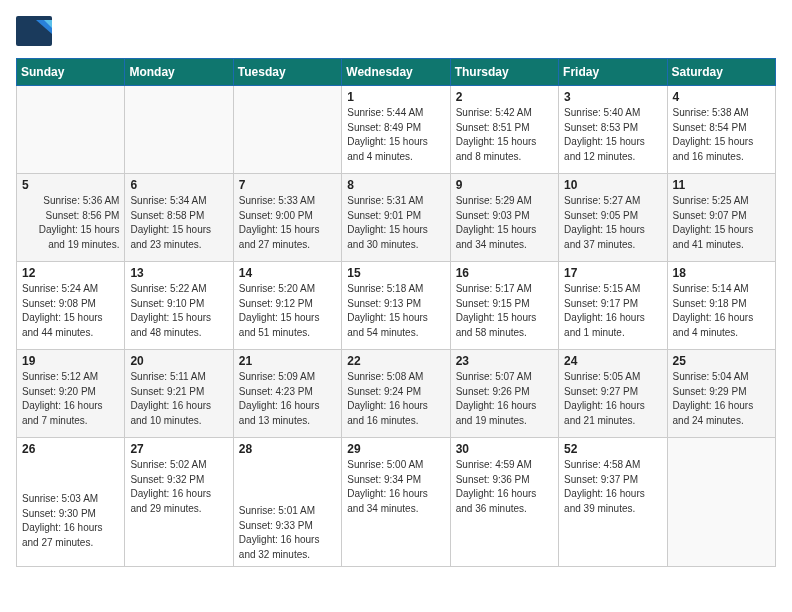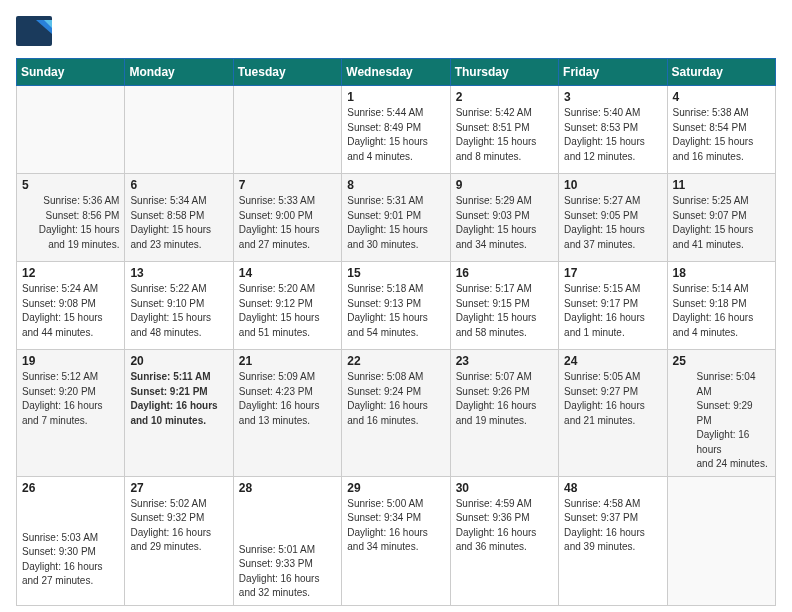--- a/index.html
+++ b/index.html
@@ -269,7 +269,7 @@
         </td>
         <td>
           <span class="day-num">20</span>
-          <div class="day-info" style="white-space: pre-line; font-weight: bold;">Sunrise: 5:11 AM
+          <div class="day-info" style="white-space: pre-line;">Sunrise: 5:11 AM
 Sunset: 9:21 PM
 Daylight: 16 hours
 and 10 minutes.</div>

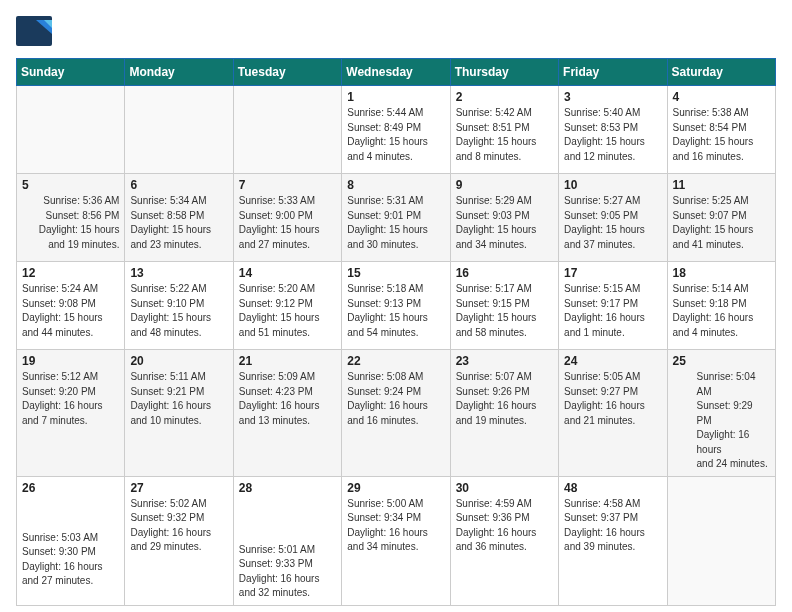--- a/index.html
+++ b/index.html
@@ -304,7 +304,7 @@
         </td>
         <td>
           <span class="day-num">25</span>
-          <div class="day-info" style="white-space: pre-line; margin-left: 24px;">Sunrise: 5:04 AM
+          <div class="day-info" style="white-space: pre-line;">Sunrise: 5:04 AM
 Sunset: 9:29 PM
 Daylight: 16 hours
 and 24 minutes.</div>

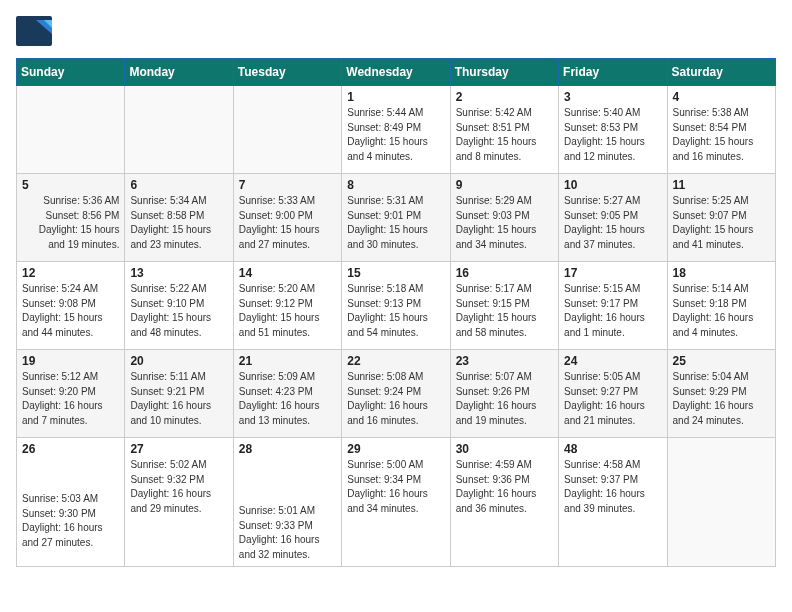--- a/index.html
+++ b/index.html
@@ -347,7 +347,7 @@
 and 36 minutes.</div>
         </td>
         <td>
-          <span class="day-num">48</span>
+          <span class="day-num">52</span>
           <div class="day-info" style="white-space: pre-line;">Sunrise: 4:58 AM
 Sunset: 9:37 PM
 Daylight: 16 hours

